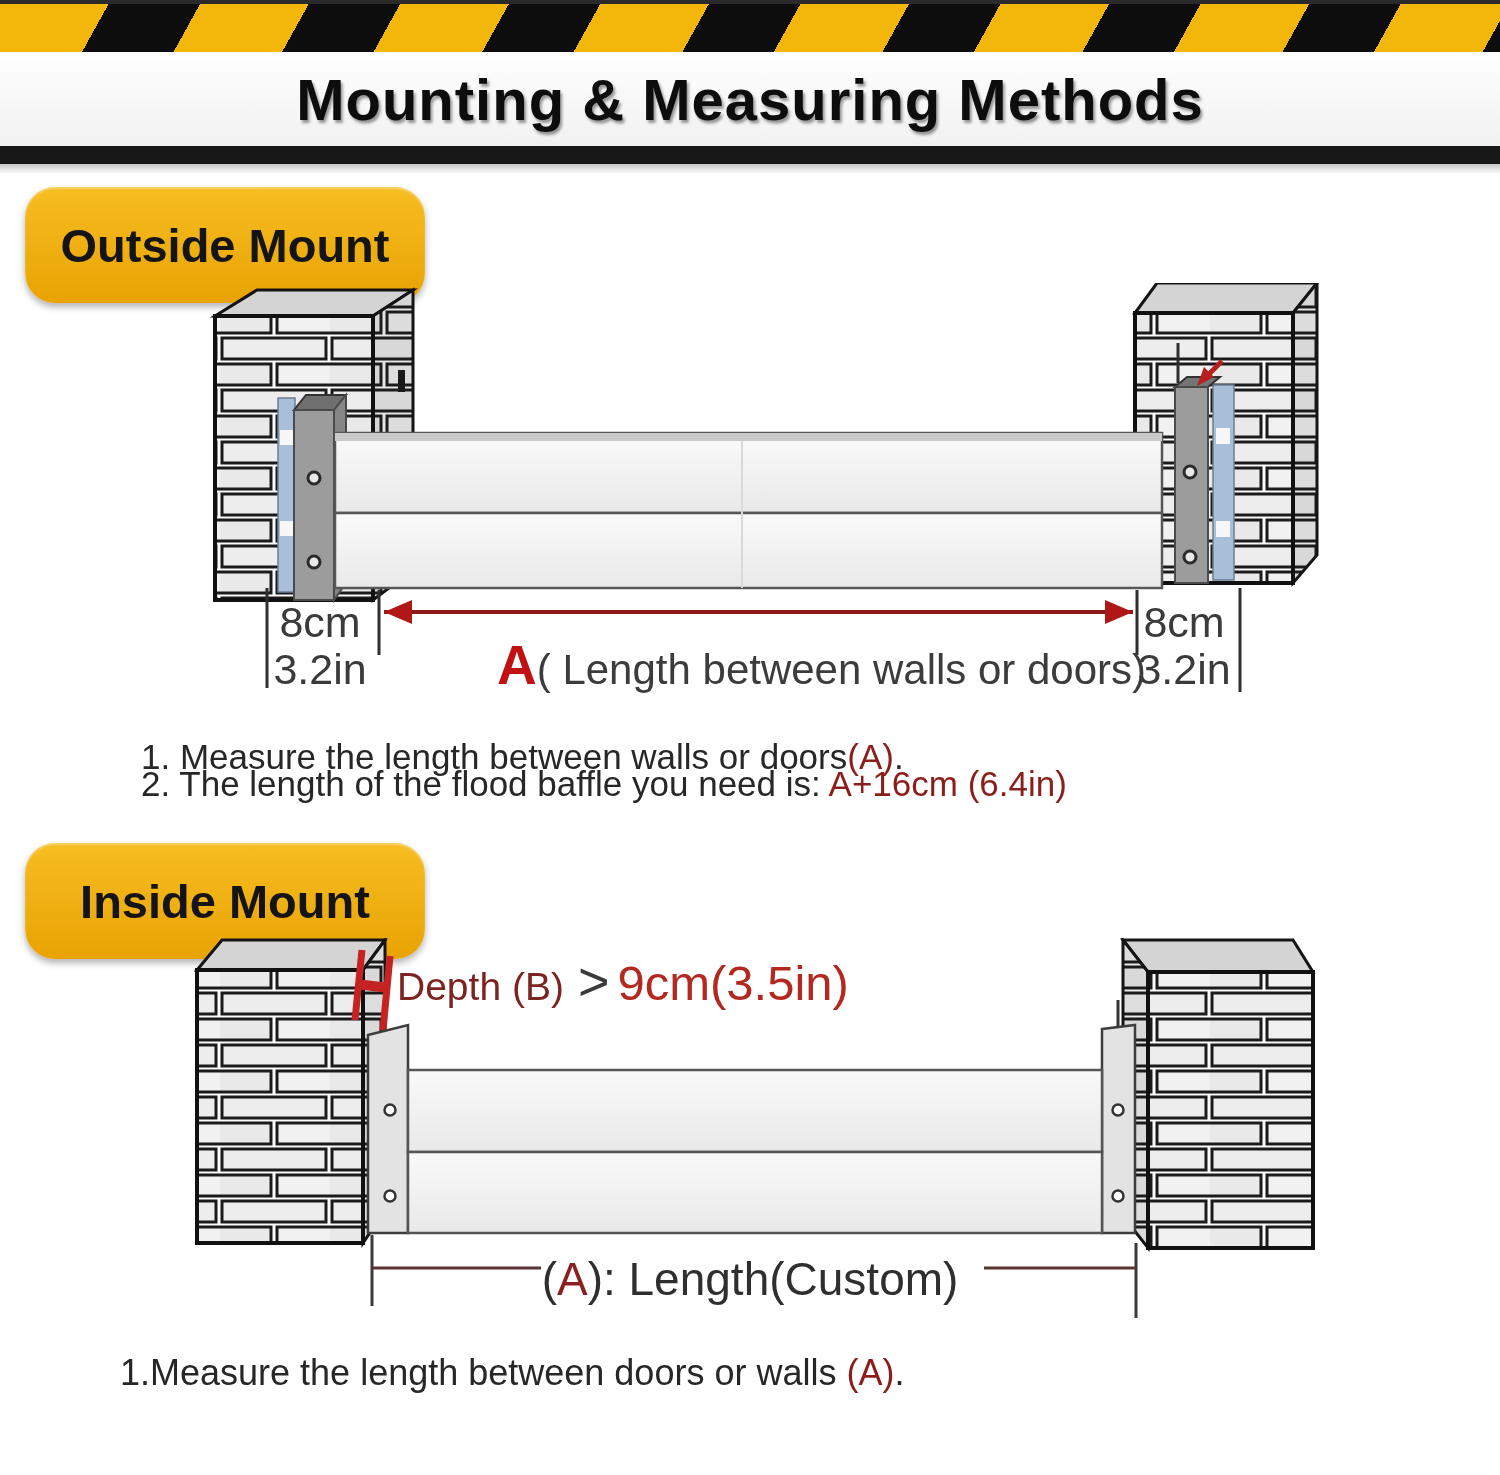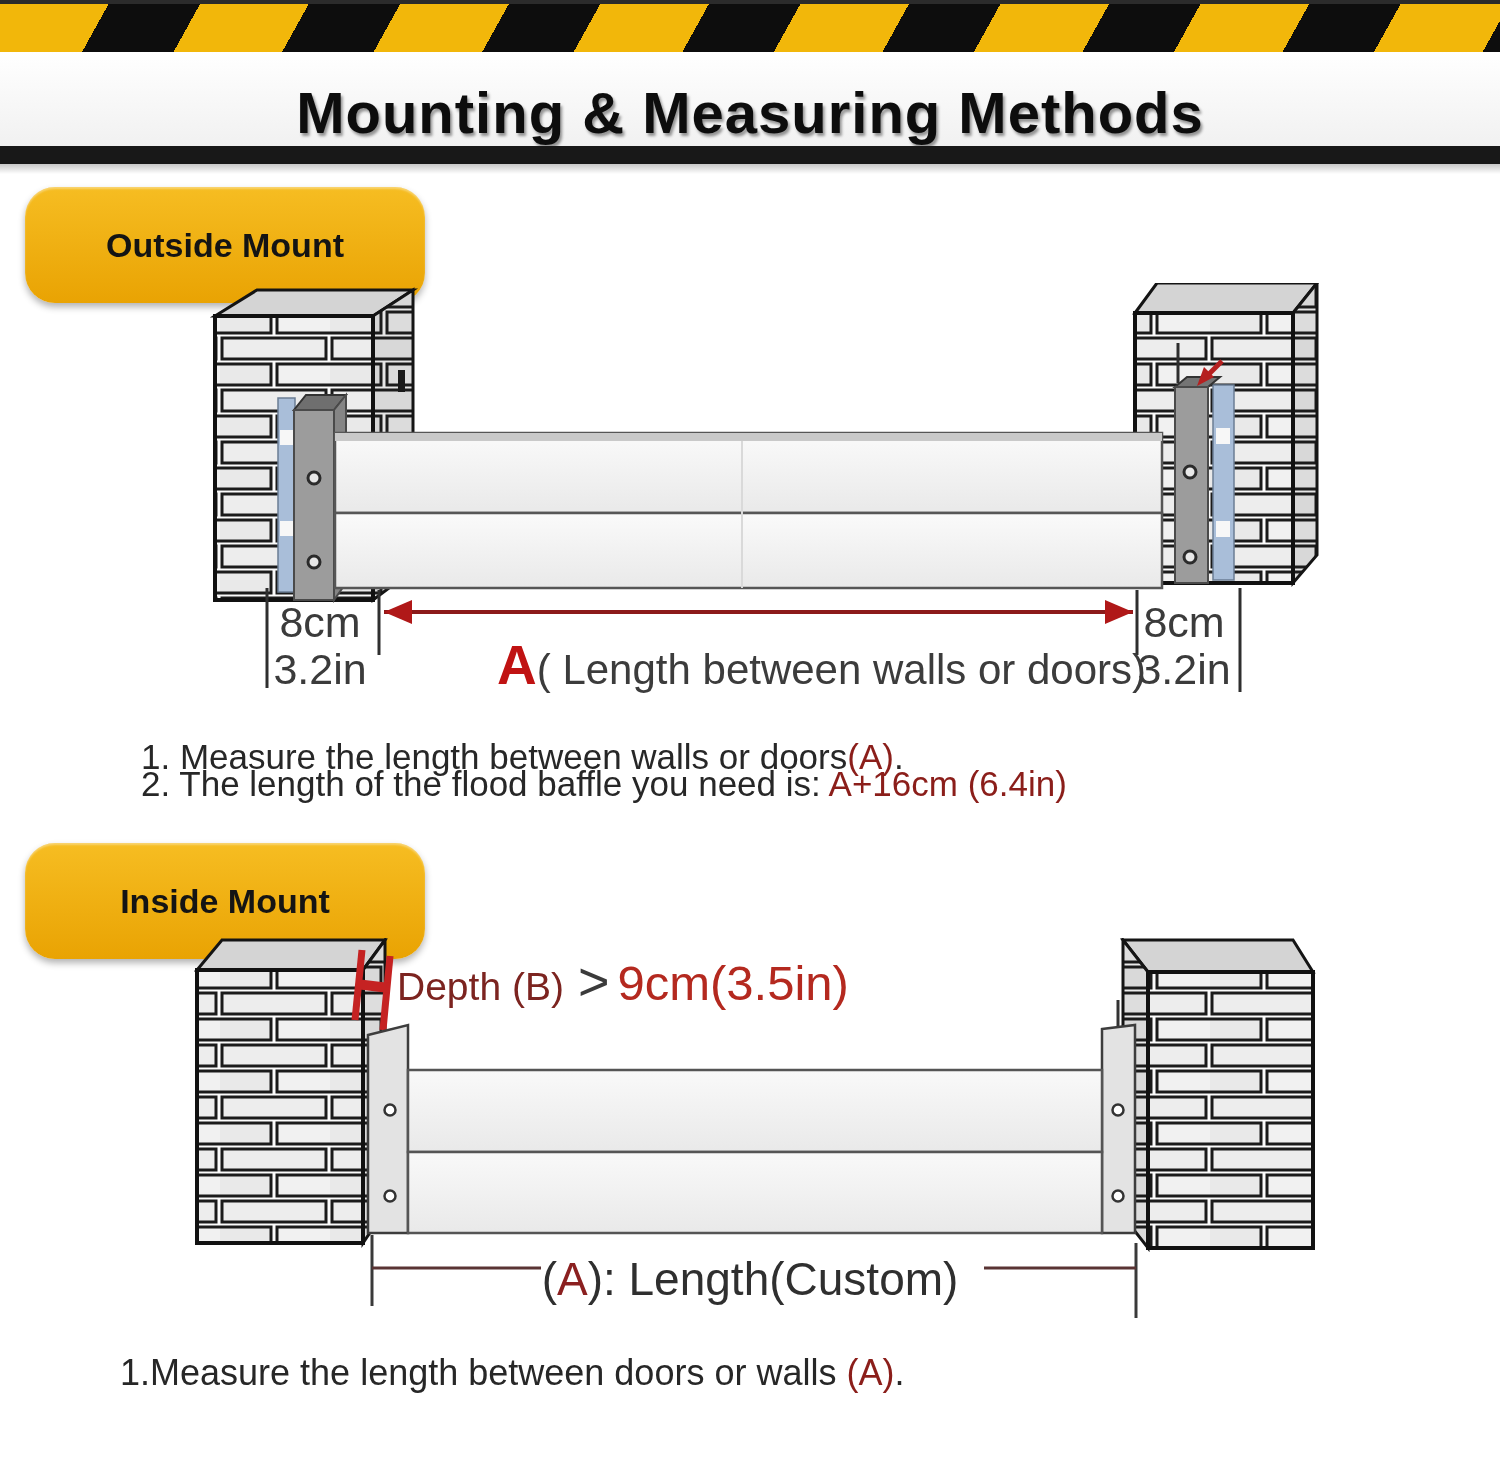--- a/index.html
+++ b/index.html
@@ -19,7 +19,7 @@
   .title-band{
     left:0;top:52px;width:1500px;height:94px;
     background:linear-gradient(#ffffff,#f1f1f1);
-    display:flex;align-items:flex-end;justify-content:center;
+    display:flex;align-items:center;justify-content:center;
   }
   .page-title{
     font-size:58px;font-weight:700;color:#0d0d0d;letter-spacing:1px;

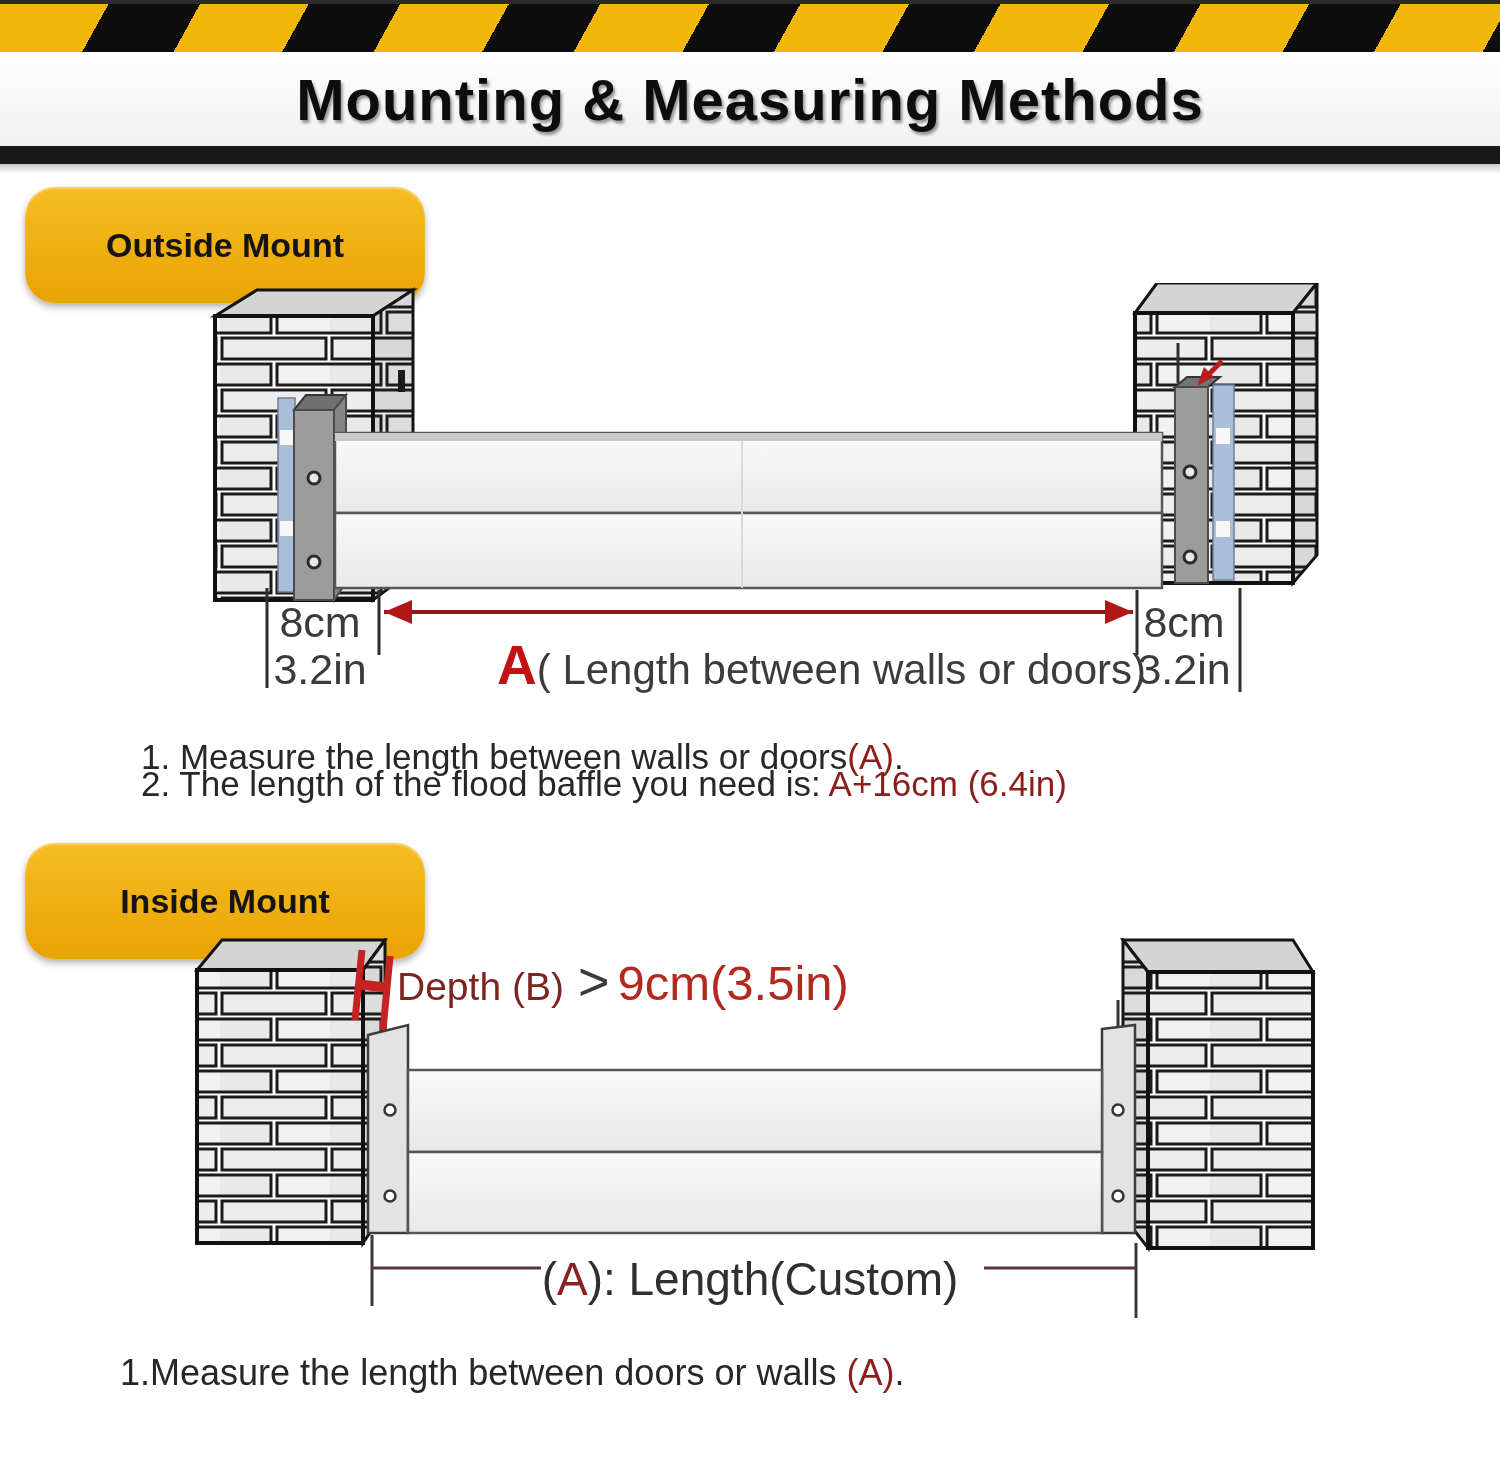--- a/index.html
+++ b/index.html
@@ -35,7 +35,7 @@
     background:linear-gradient(#f6bd22,#e9a303);
     box-shadow:0 4px 7px rgba(0,0,0,.30), inset 0 2px 2px rgba(255,255,255,.35);
     display:flex;align-items:center;justify-content:center;
-    font-size:34px;font-weight:600;color:#141414;
+    font-size:47px;font-weight:600;color:#141414;
   }
   .pill-outside{left:25px;top:187px;}
   .pill-inside{left:25px;top:843px;}

